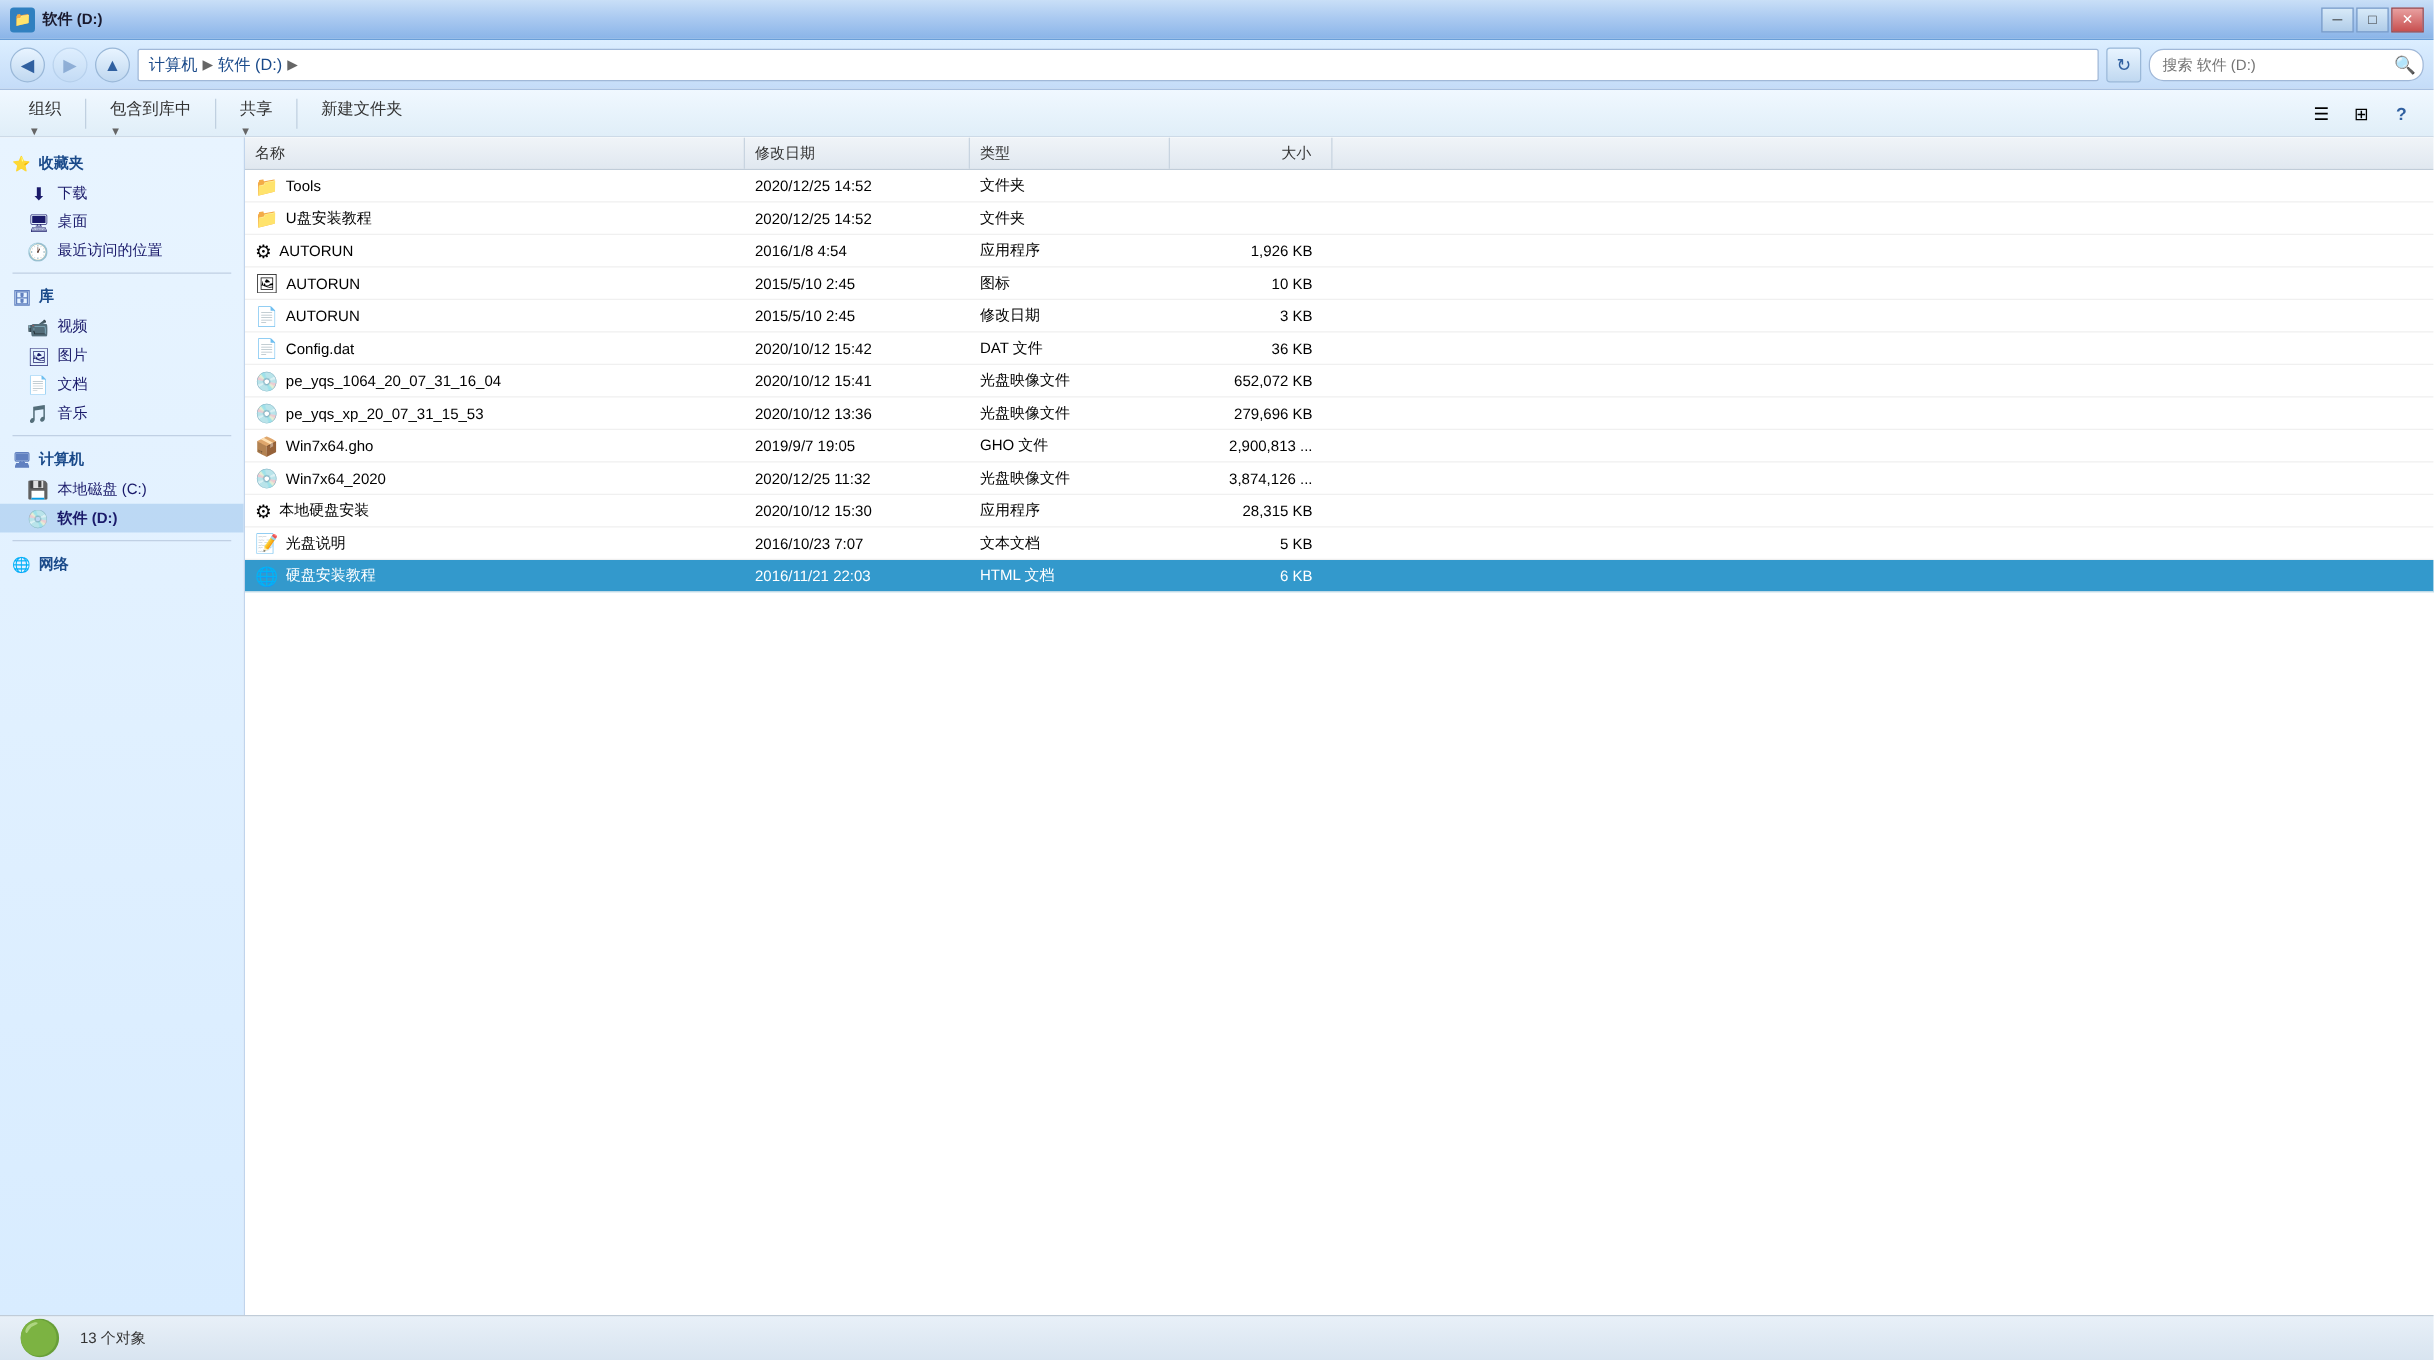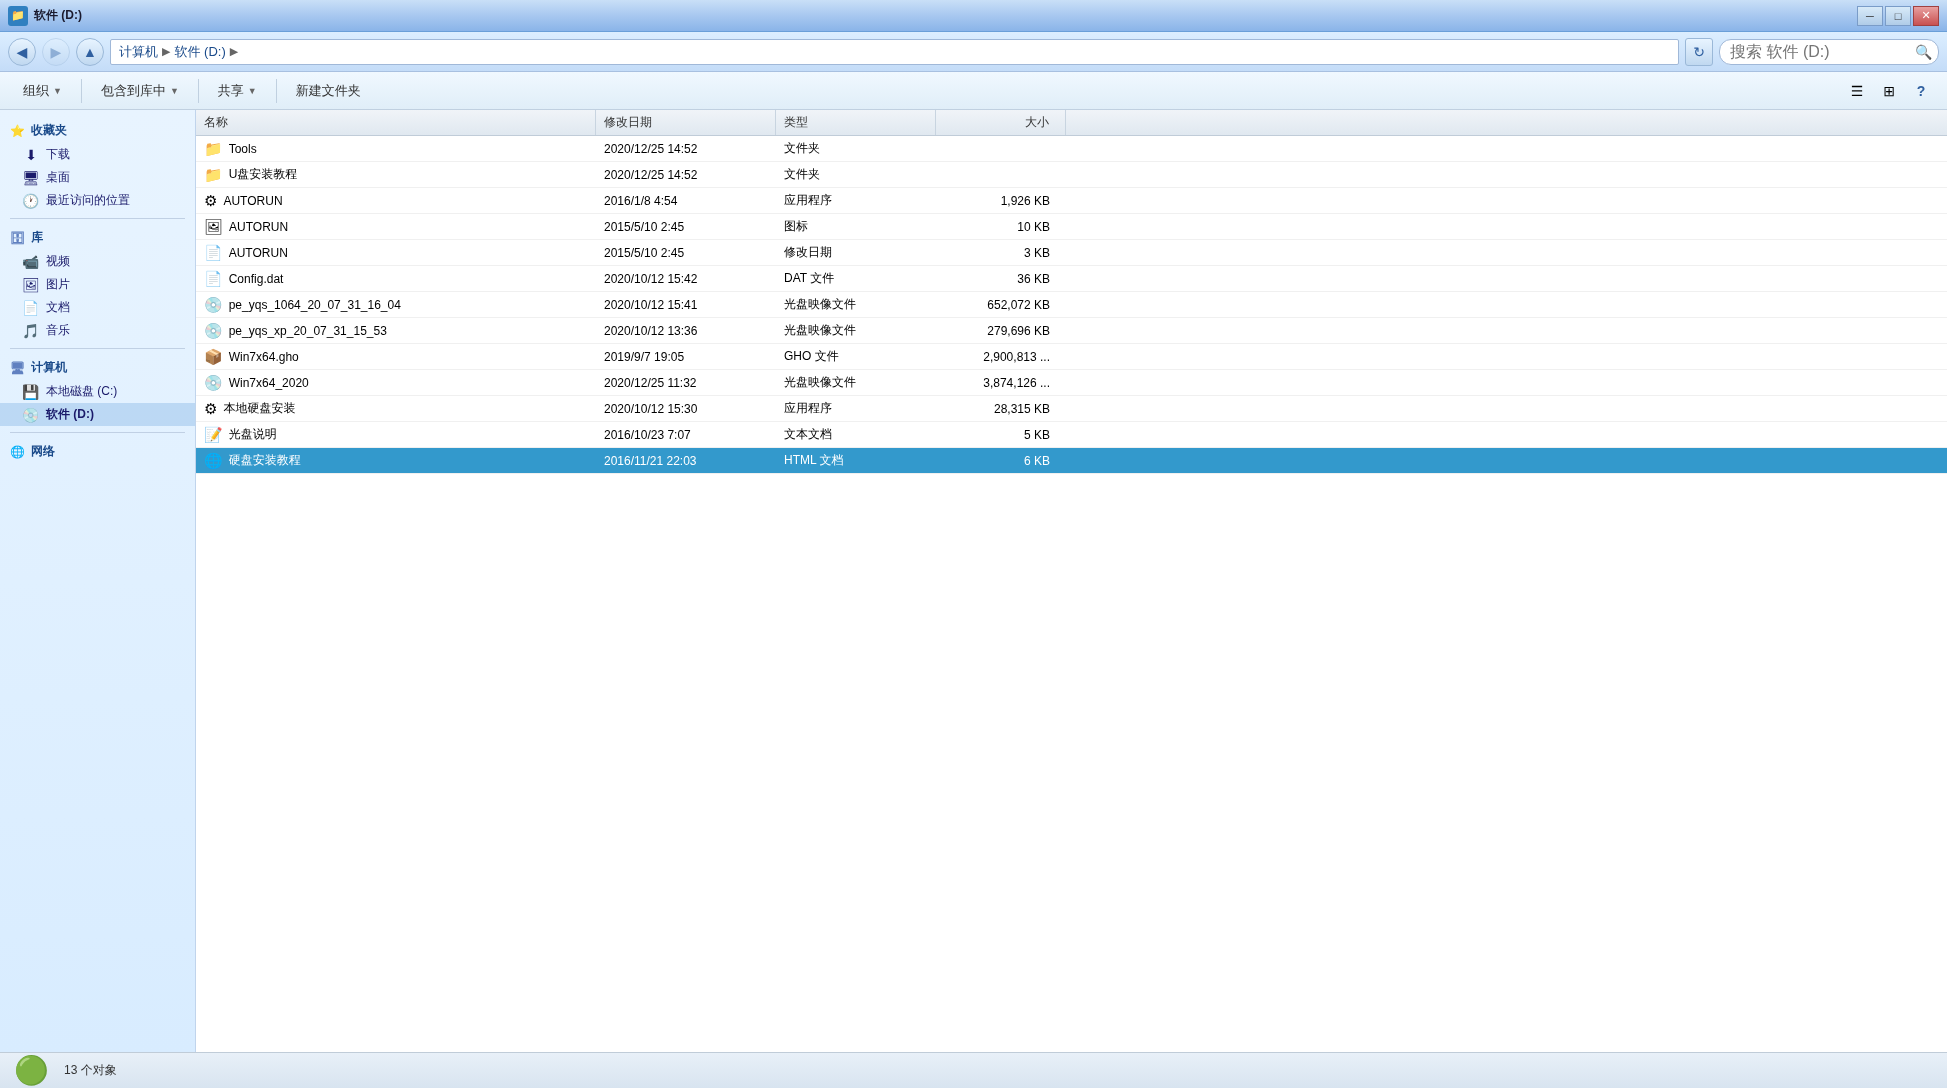--- a/index.html
+++ b/index.html
@@ -124,7 +124,7 @@
       border: 1px solid #a0b8d8;
       border-radius: 12px;
       padding: 0 28px 0 10px;
-      font-size: 16px;
+      font-size: 12px;
       color: #888;
       background: white;
       outline: none;

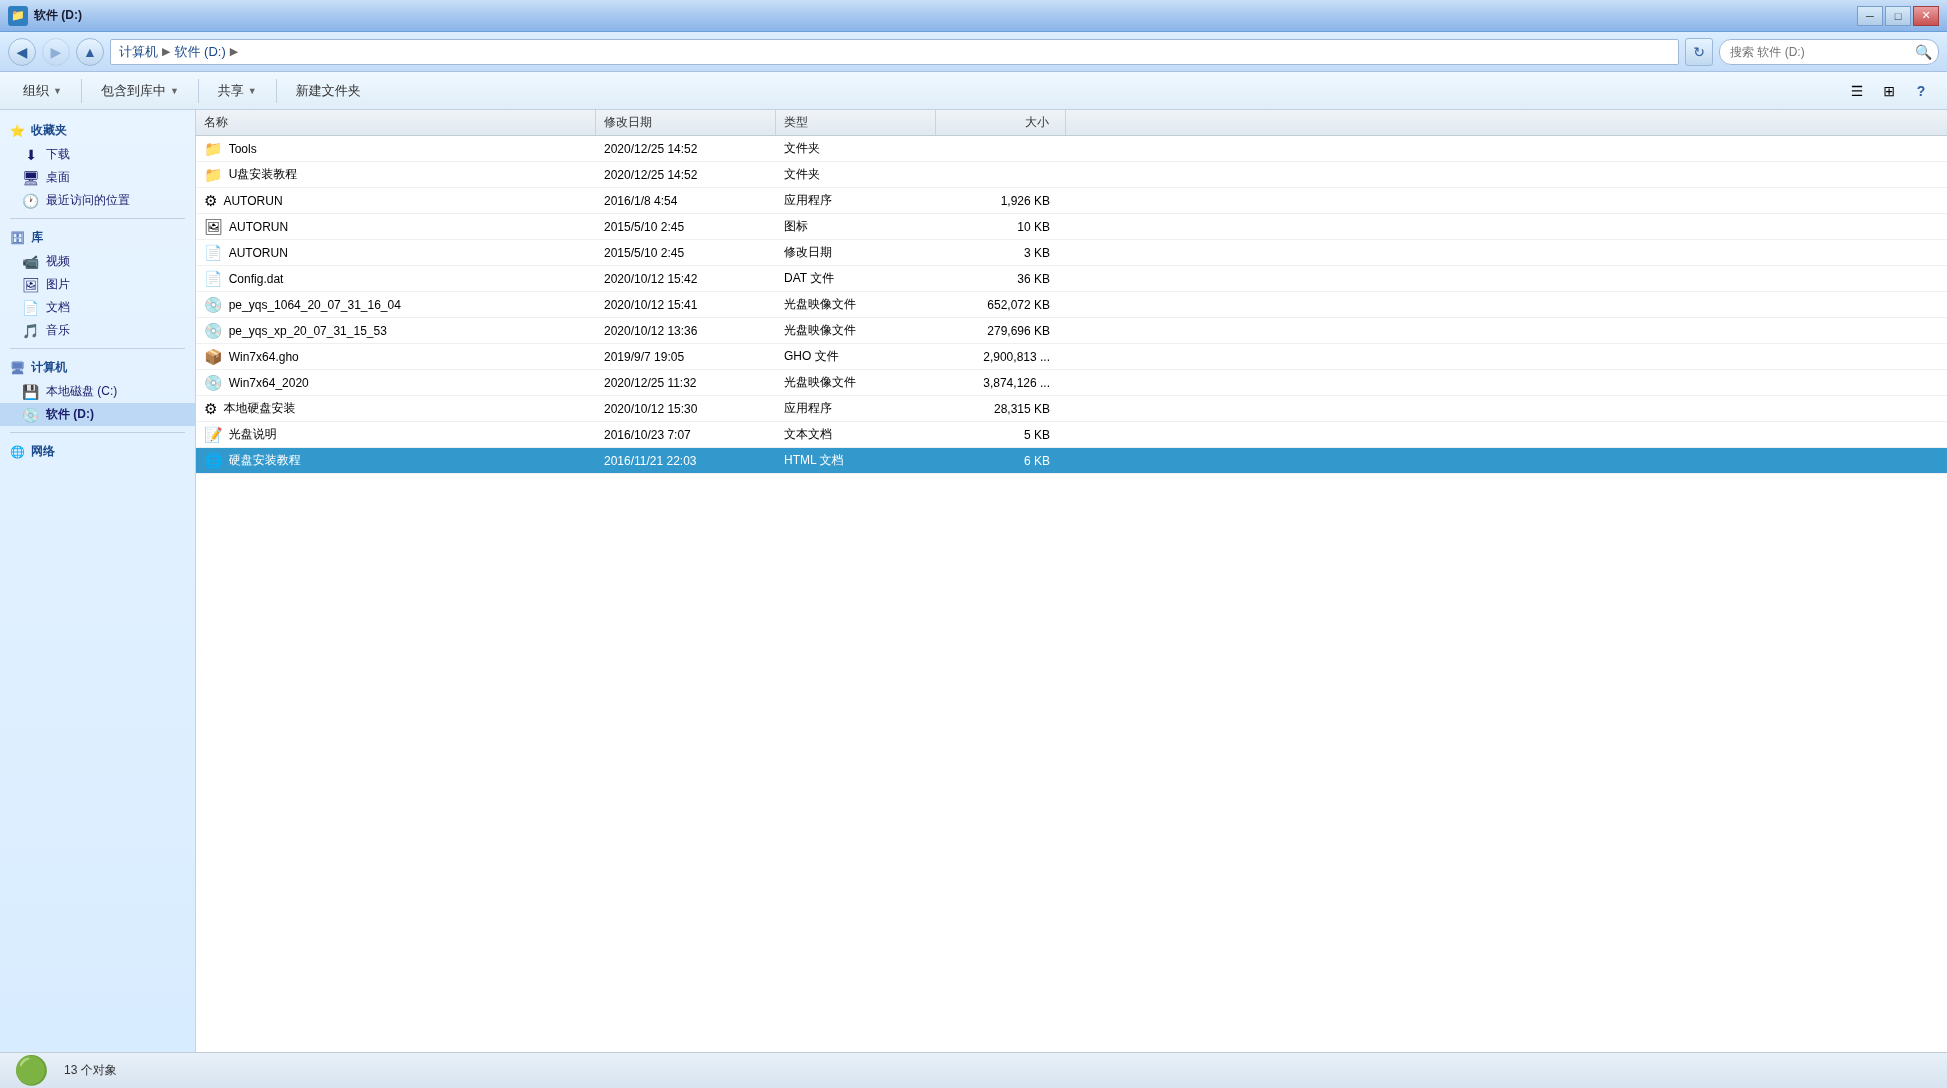--- a/index.html
+++ b/index.html
@@ -157,10 +157,11 @@
       border-radius: 3px;
       cursor: pointer;
       display: flex;
-      align-items: center;
+      align-items: flex-start;
       gap: 4px;
       font-size: 13px;
       color: #333;
+      flex-direction: column;
     }
     .toolbar-btn .arrow {
       font-size: 9px;

